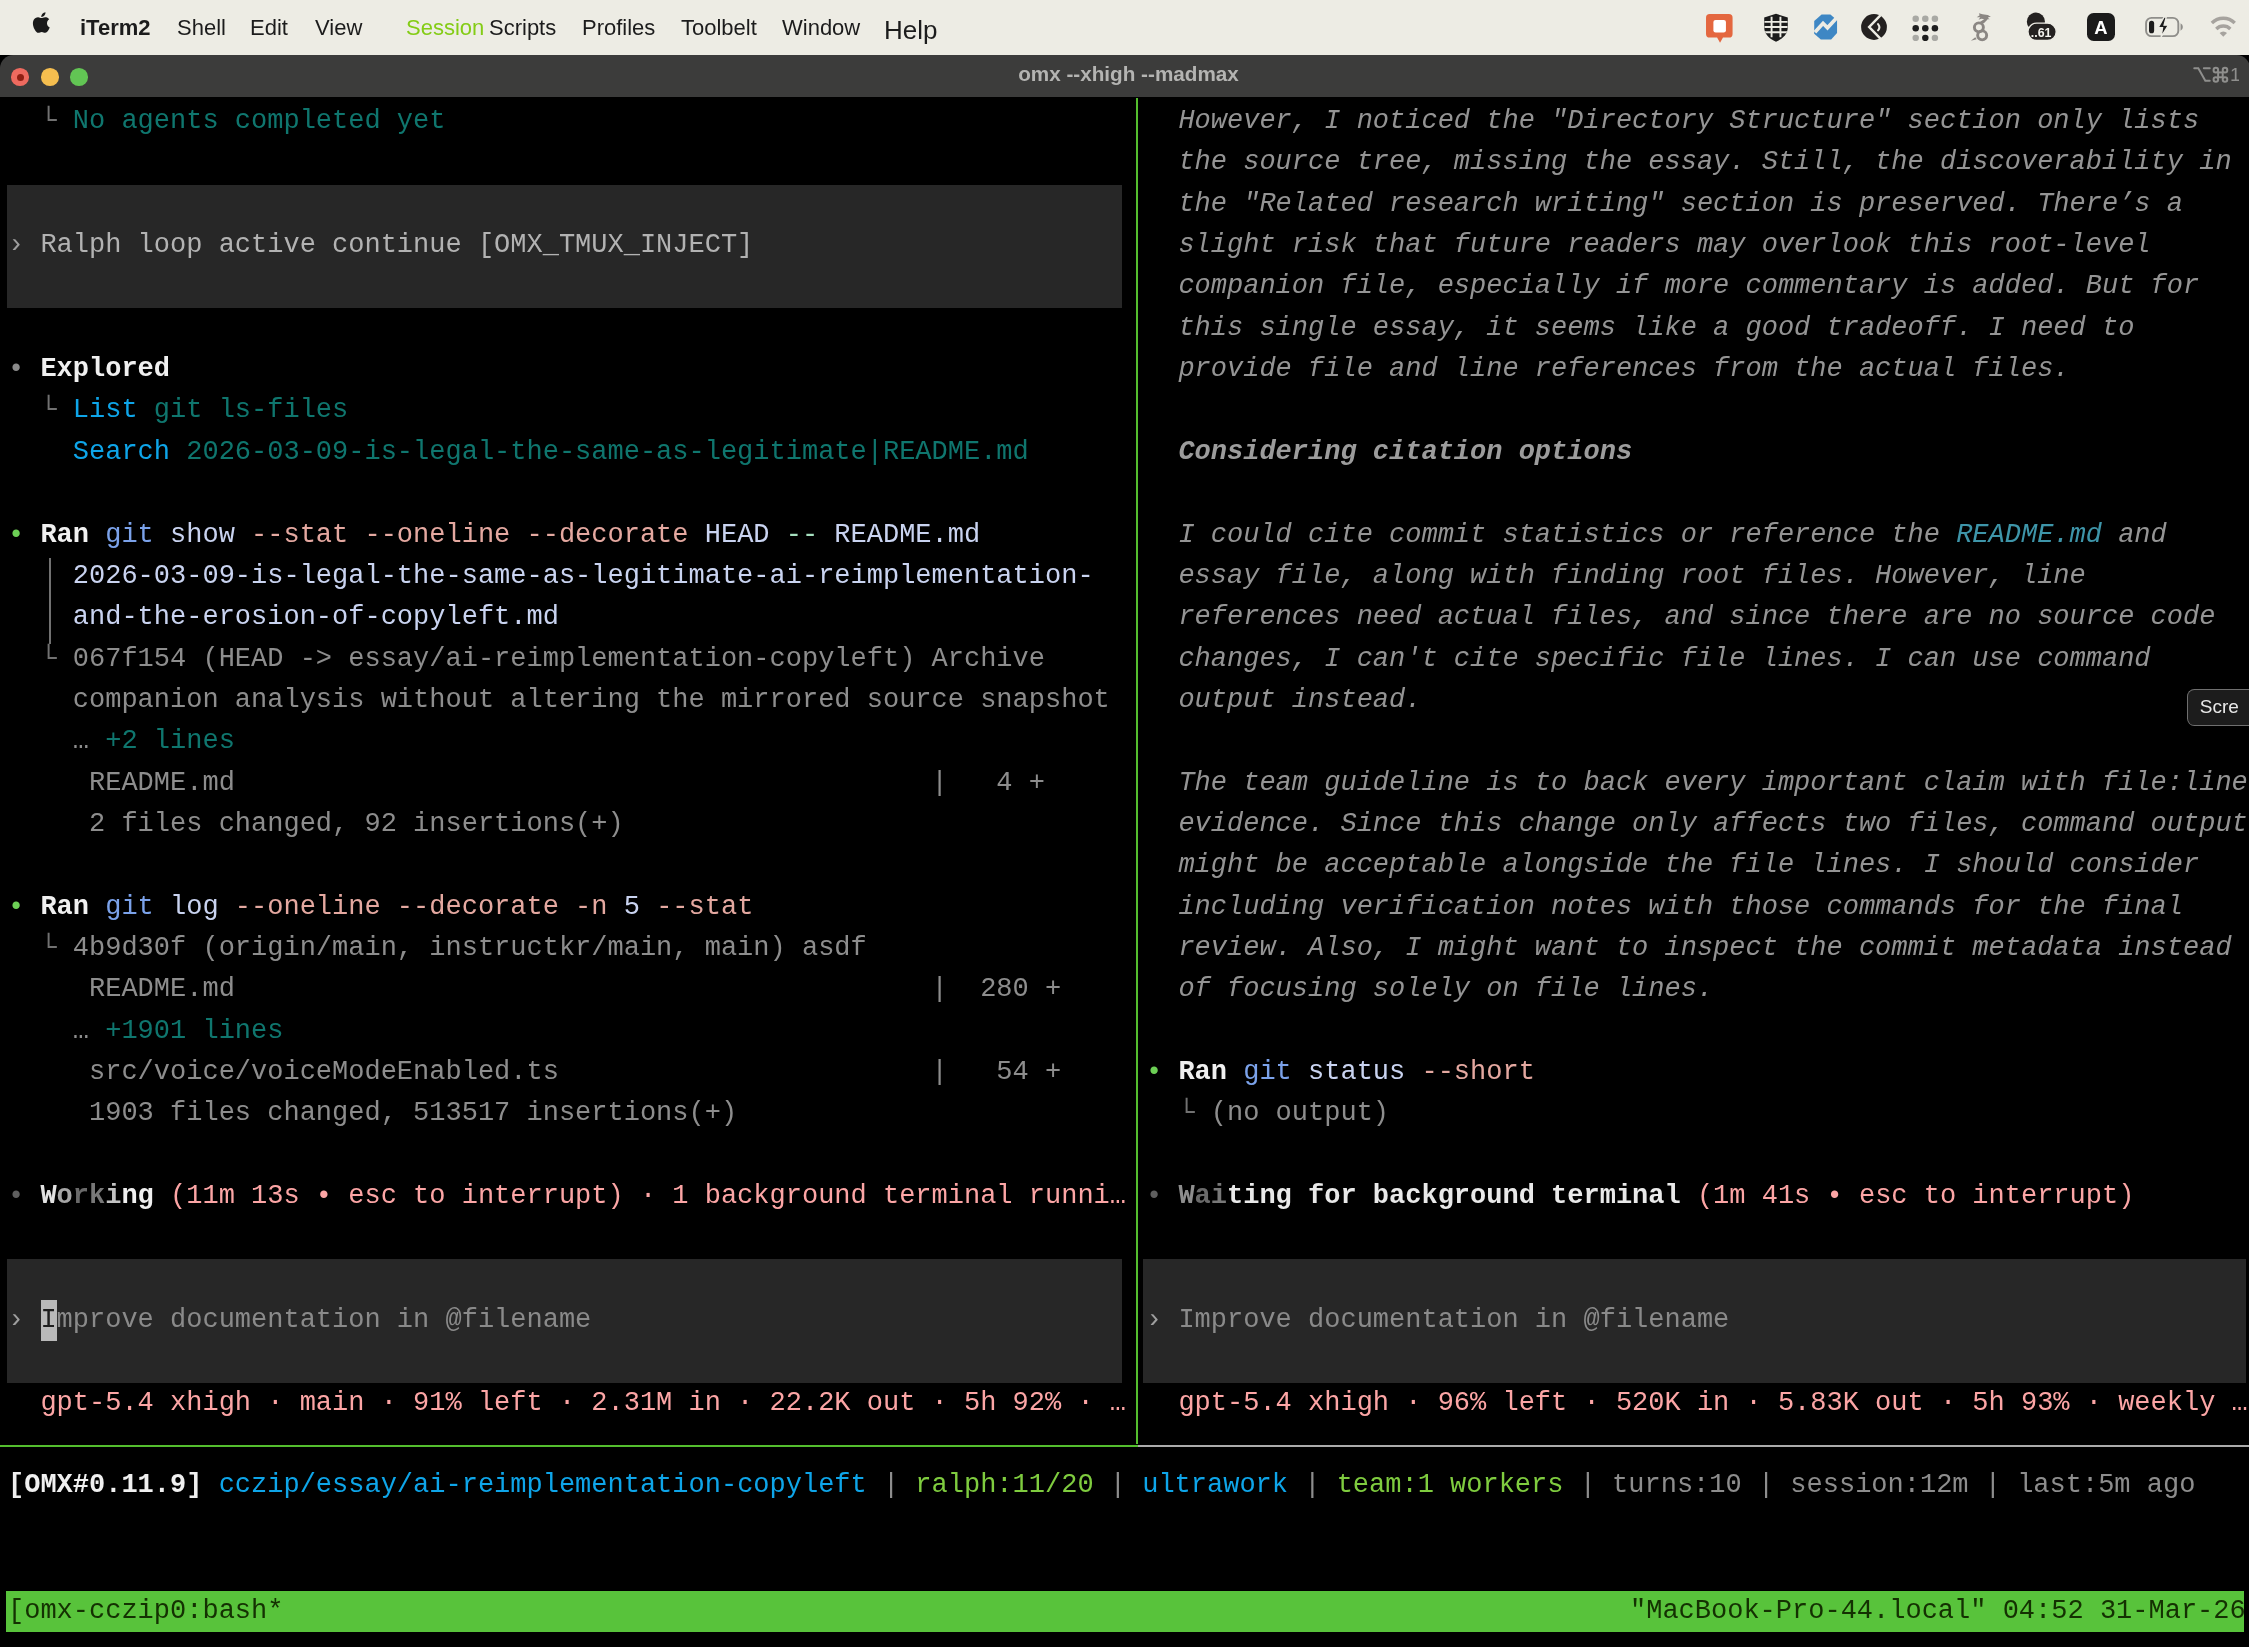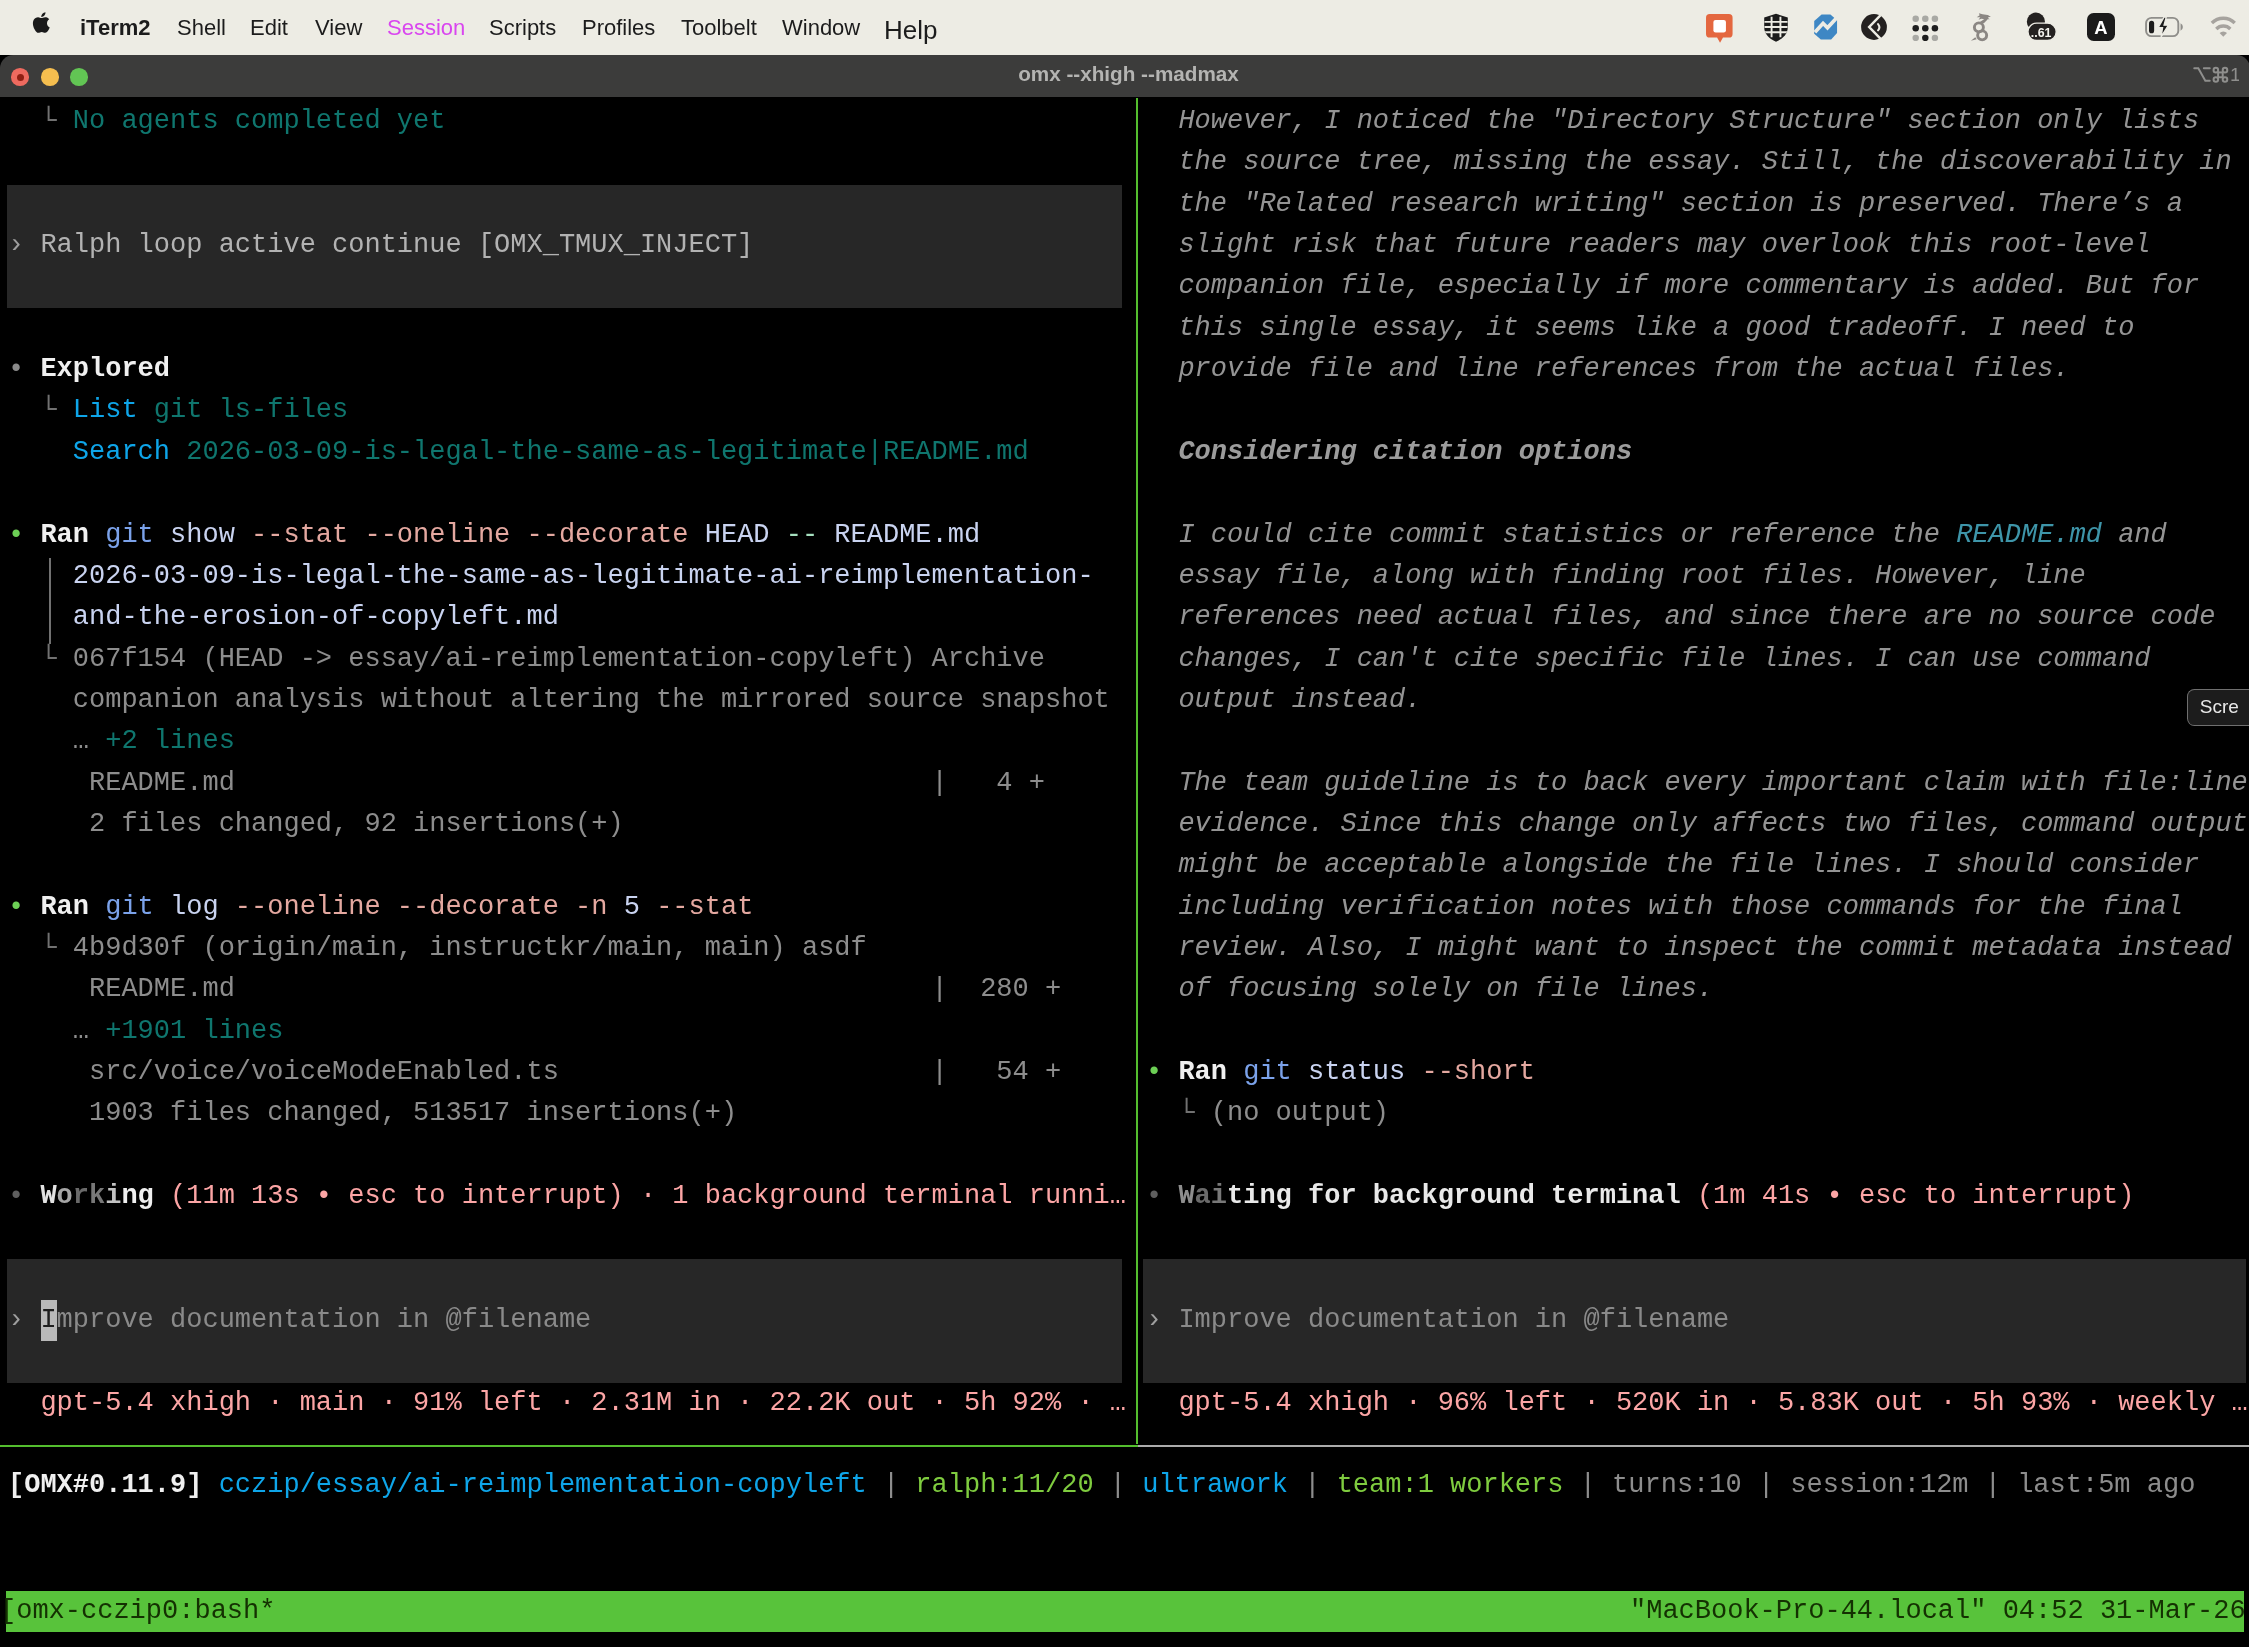--- a/index.html
+++ b/index.html
@@ -26,7 +26,7 @@
 <div class="abs" style="left:177px;top:14.8px;font-size:22px;color:#1c1c1c;z-index:21">Shell</div>
 <div class="abs" style="left:250px;top:14.8px;font-size:22px;color:#1c1c1c;z-index:21">Edit</div>
 <div class="abs" style="left:315px;top:14.8px;font-size:22px;color:#1c1c1c;z-index:21">View</div>
-<div class="abs" style="left:387px;top:14.8px;font-size:22px;color:#d946ef;z-index:21">Session</div>
+<div class="abs" style="left:406px;top:14.8px;font-size:22px;color:#84cc16;z-index:21">Session</div>
 <div class="abs" style="left:489px;top:14.8px;font-size:22px;color:#1c1c1c;z-index:21">Scripts</div>
 <div class="abs" style="left:582px;top:14.8px;font-size:22px;color:#1c1c1c;z-index:21">Profiles</div>
 <div class="abs" style="left:681px;top:14.8px;font-size:22px;color:#1c1c1c;z-index:21">Toolbelt</div>

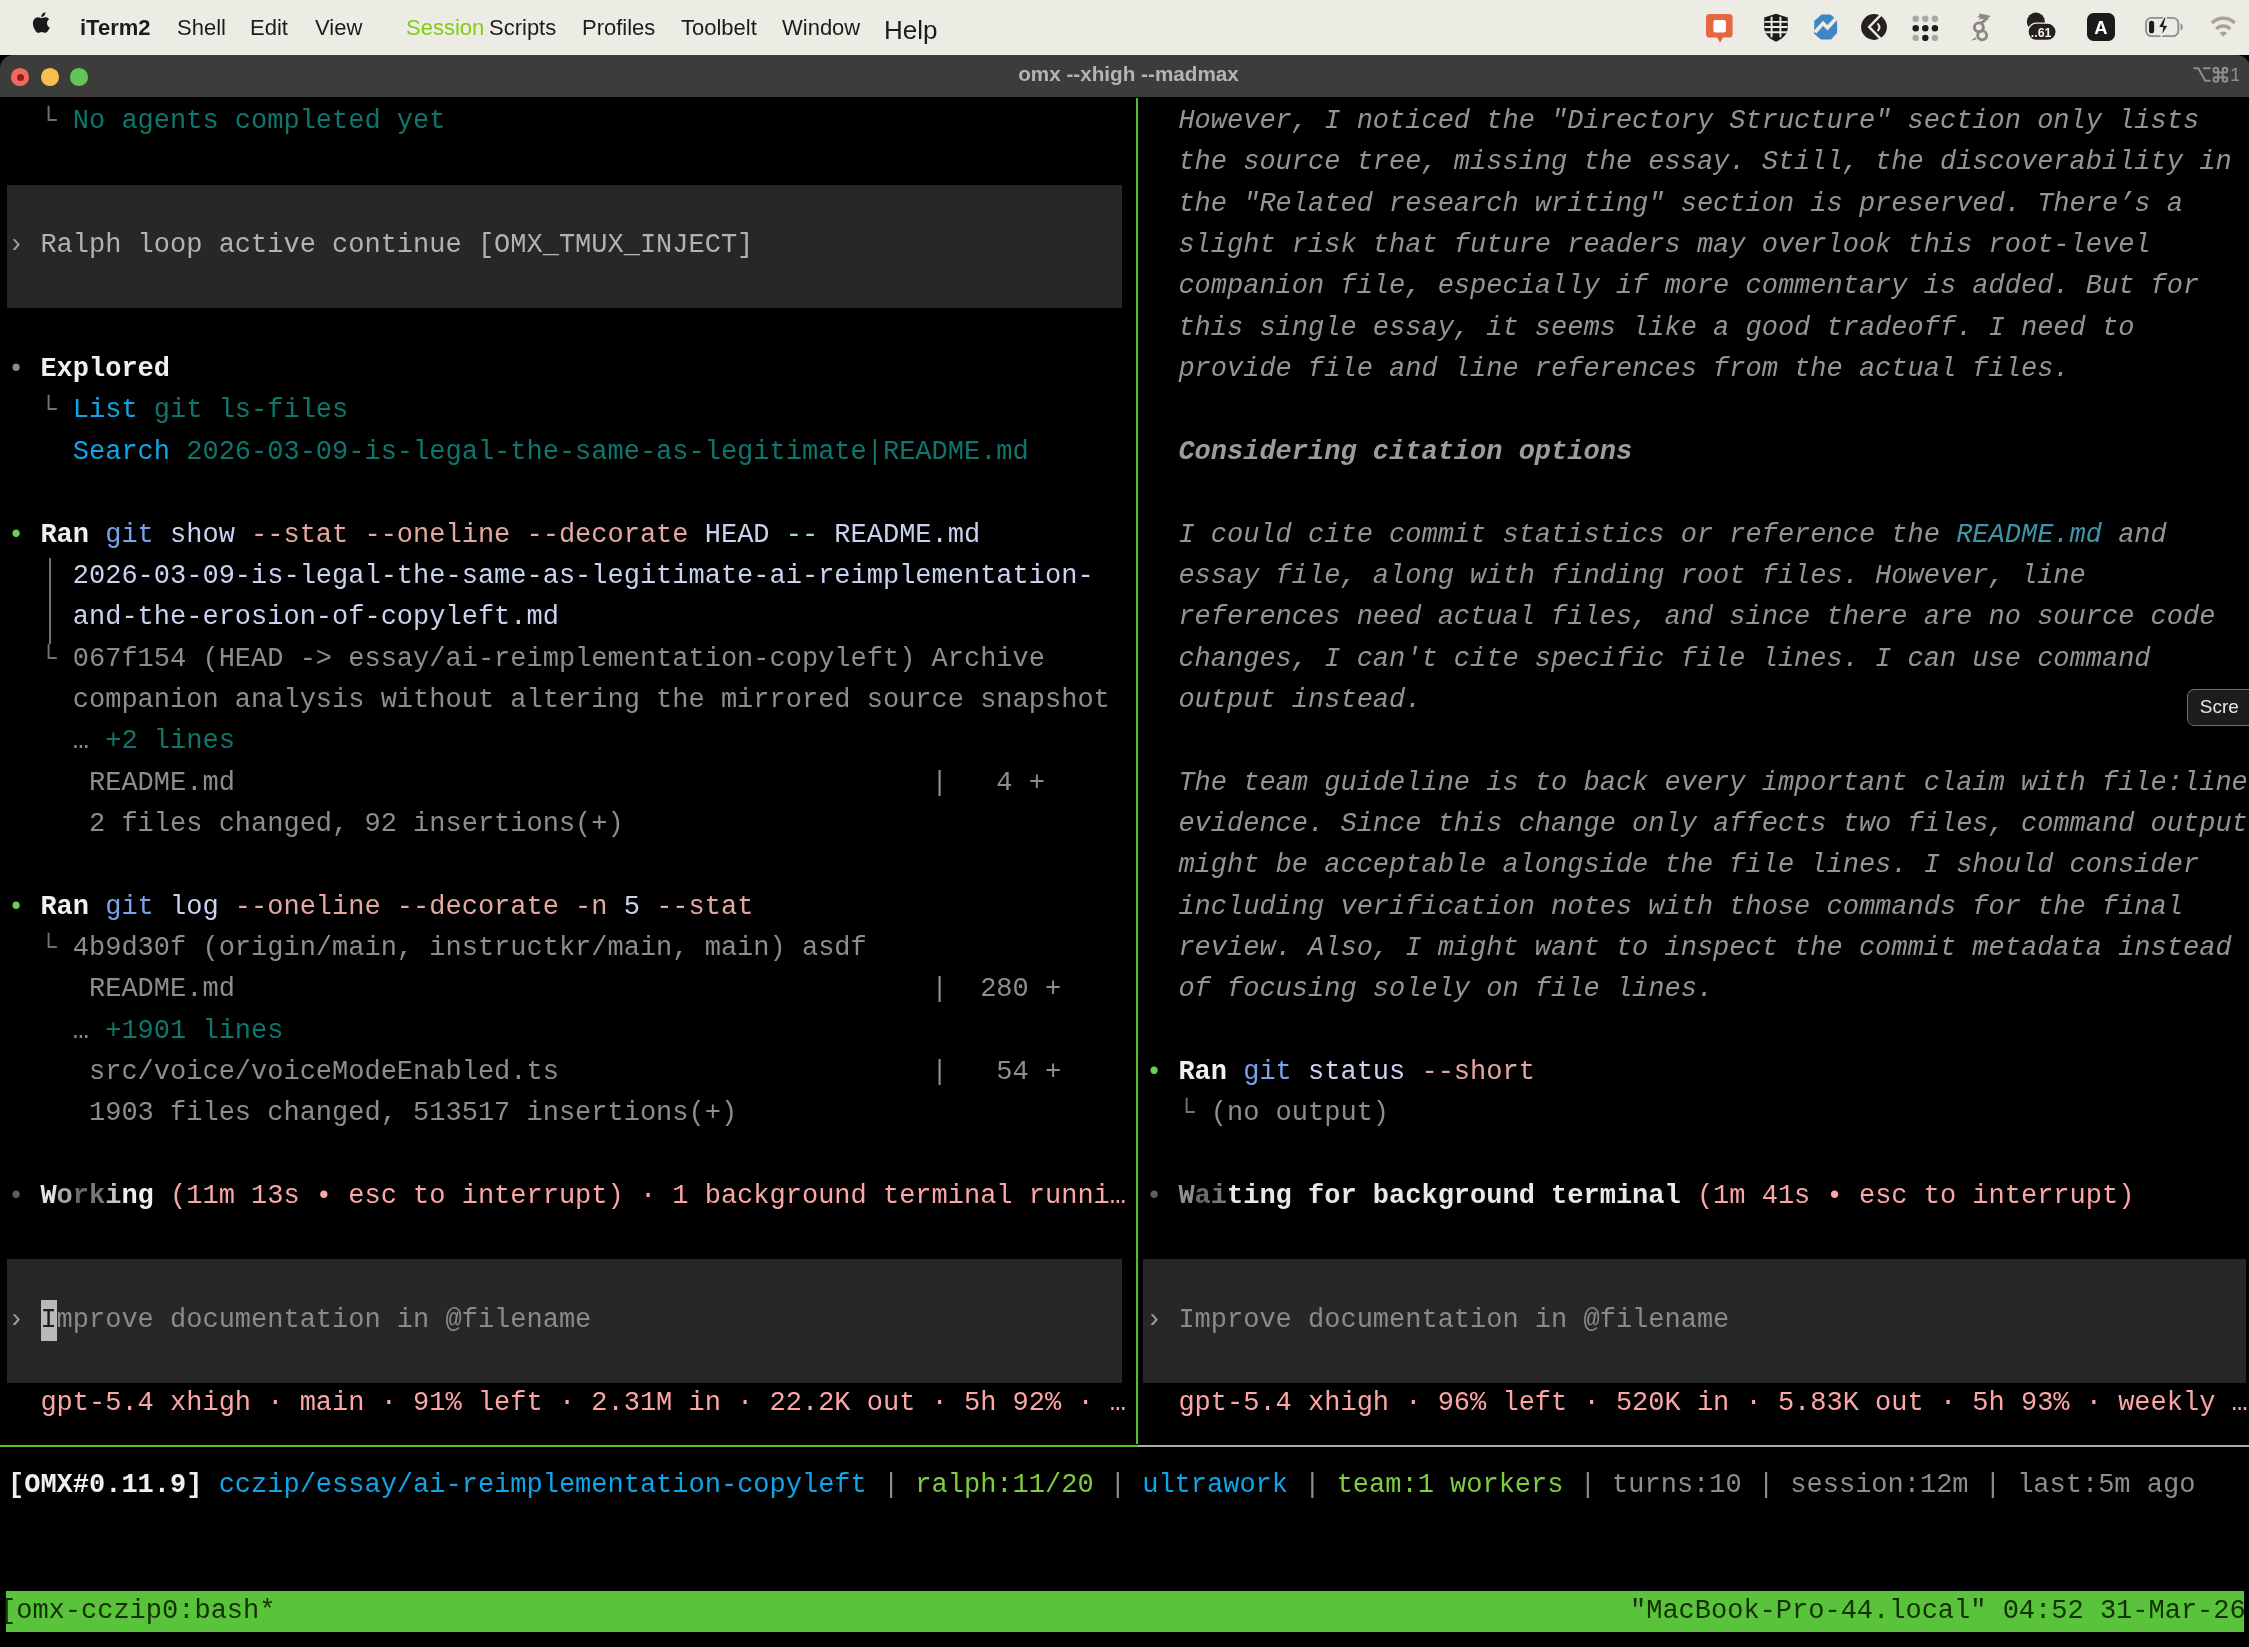--- a/index.html
+++ b/index.html
@@ -201,7 +201,7 @@
 <div class="mono" style="left:8px;top:1465px"><b class="b">[OMX#0.11.9]</b> <span class="cy">cczip/essay/ai-reimplementation-copyleft</span> <span class="g">|</span> <span class="fg">ralph:11/20</span> <span class="g">|</span> <span class="cy">ultrawork</span> <span class="g">|</span> <span class="fg">team:1 workers</span> <span class="g">| turns:10 | session:12m | last:5m ago</span></div>
 
 <div class="abs" style="left:5.9px;top:1591px;width:2238px;height:41px;background:#58c33b;z-index:4"></div>
-<div class="mono" style="left:0;top:1591px;z-index:6;color:#143102">[omx-cczip0:bash*</div>
+<div class="mono" style="left:8px;top:1591px;z-index:6;color:#143102">[omx-cczip0:bash*</div>
 <div class="mono" style="left:1630px;top:1591px;z-index:6;color:#143102">"MacBook-Pro-44.local" 04:52 31-Mar-26</div>
 
 <div class="abs" style="left:2187px;top:689px;width:66px;height:37px;background:#1c1c1c;border:1.5px solid #6f6f6f;border-right:none;border-radius:7.4px 0 0 7.4px;z-index:30;color:#e8e8e8;font-size:19px;line-height:33px;padding-left:11.8px">Scre</div>

